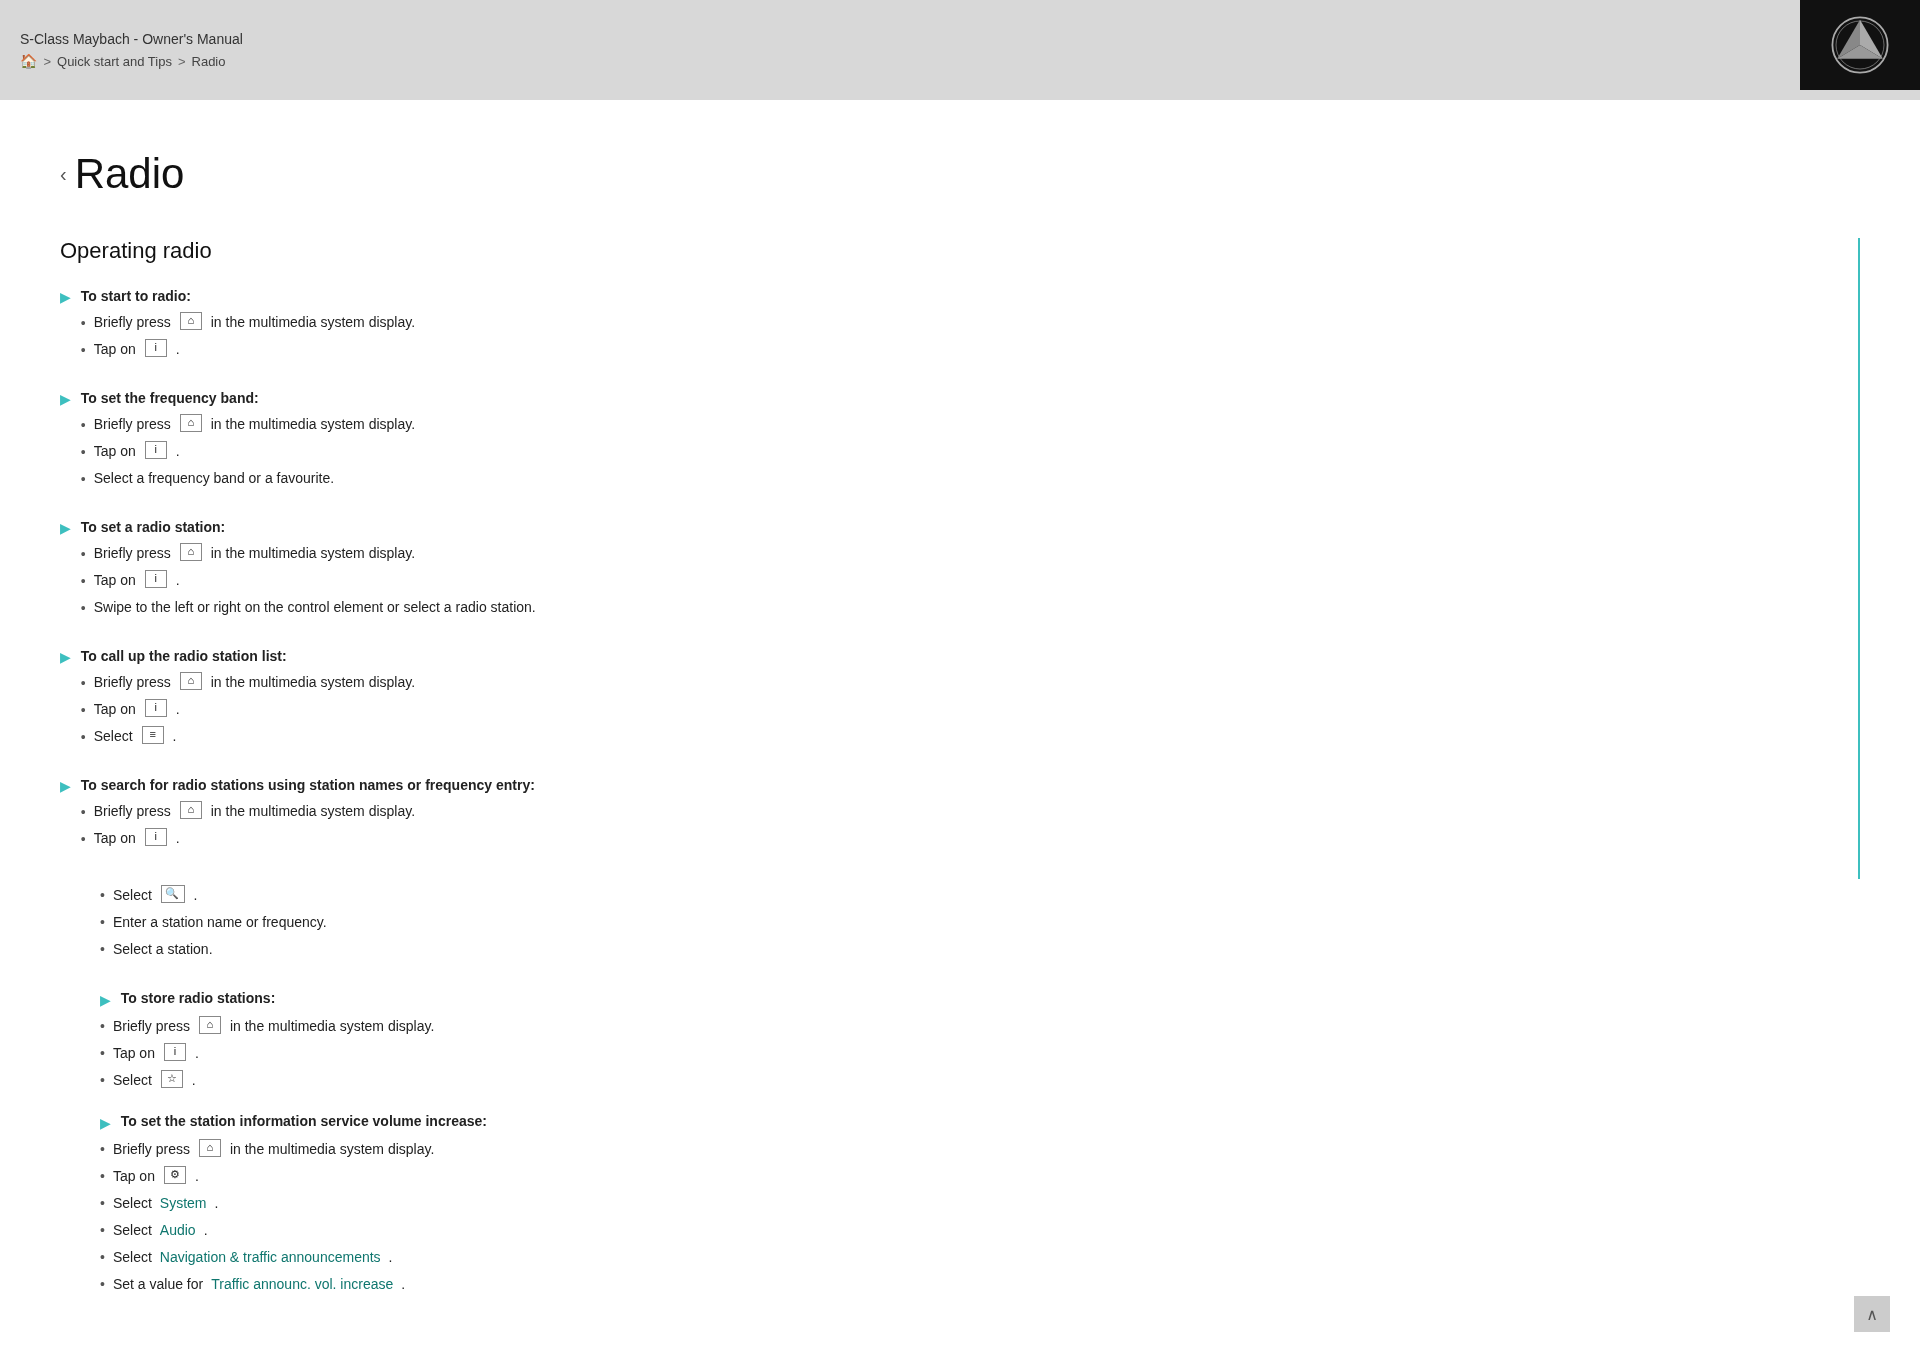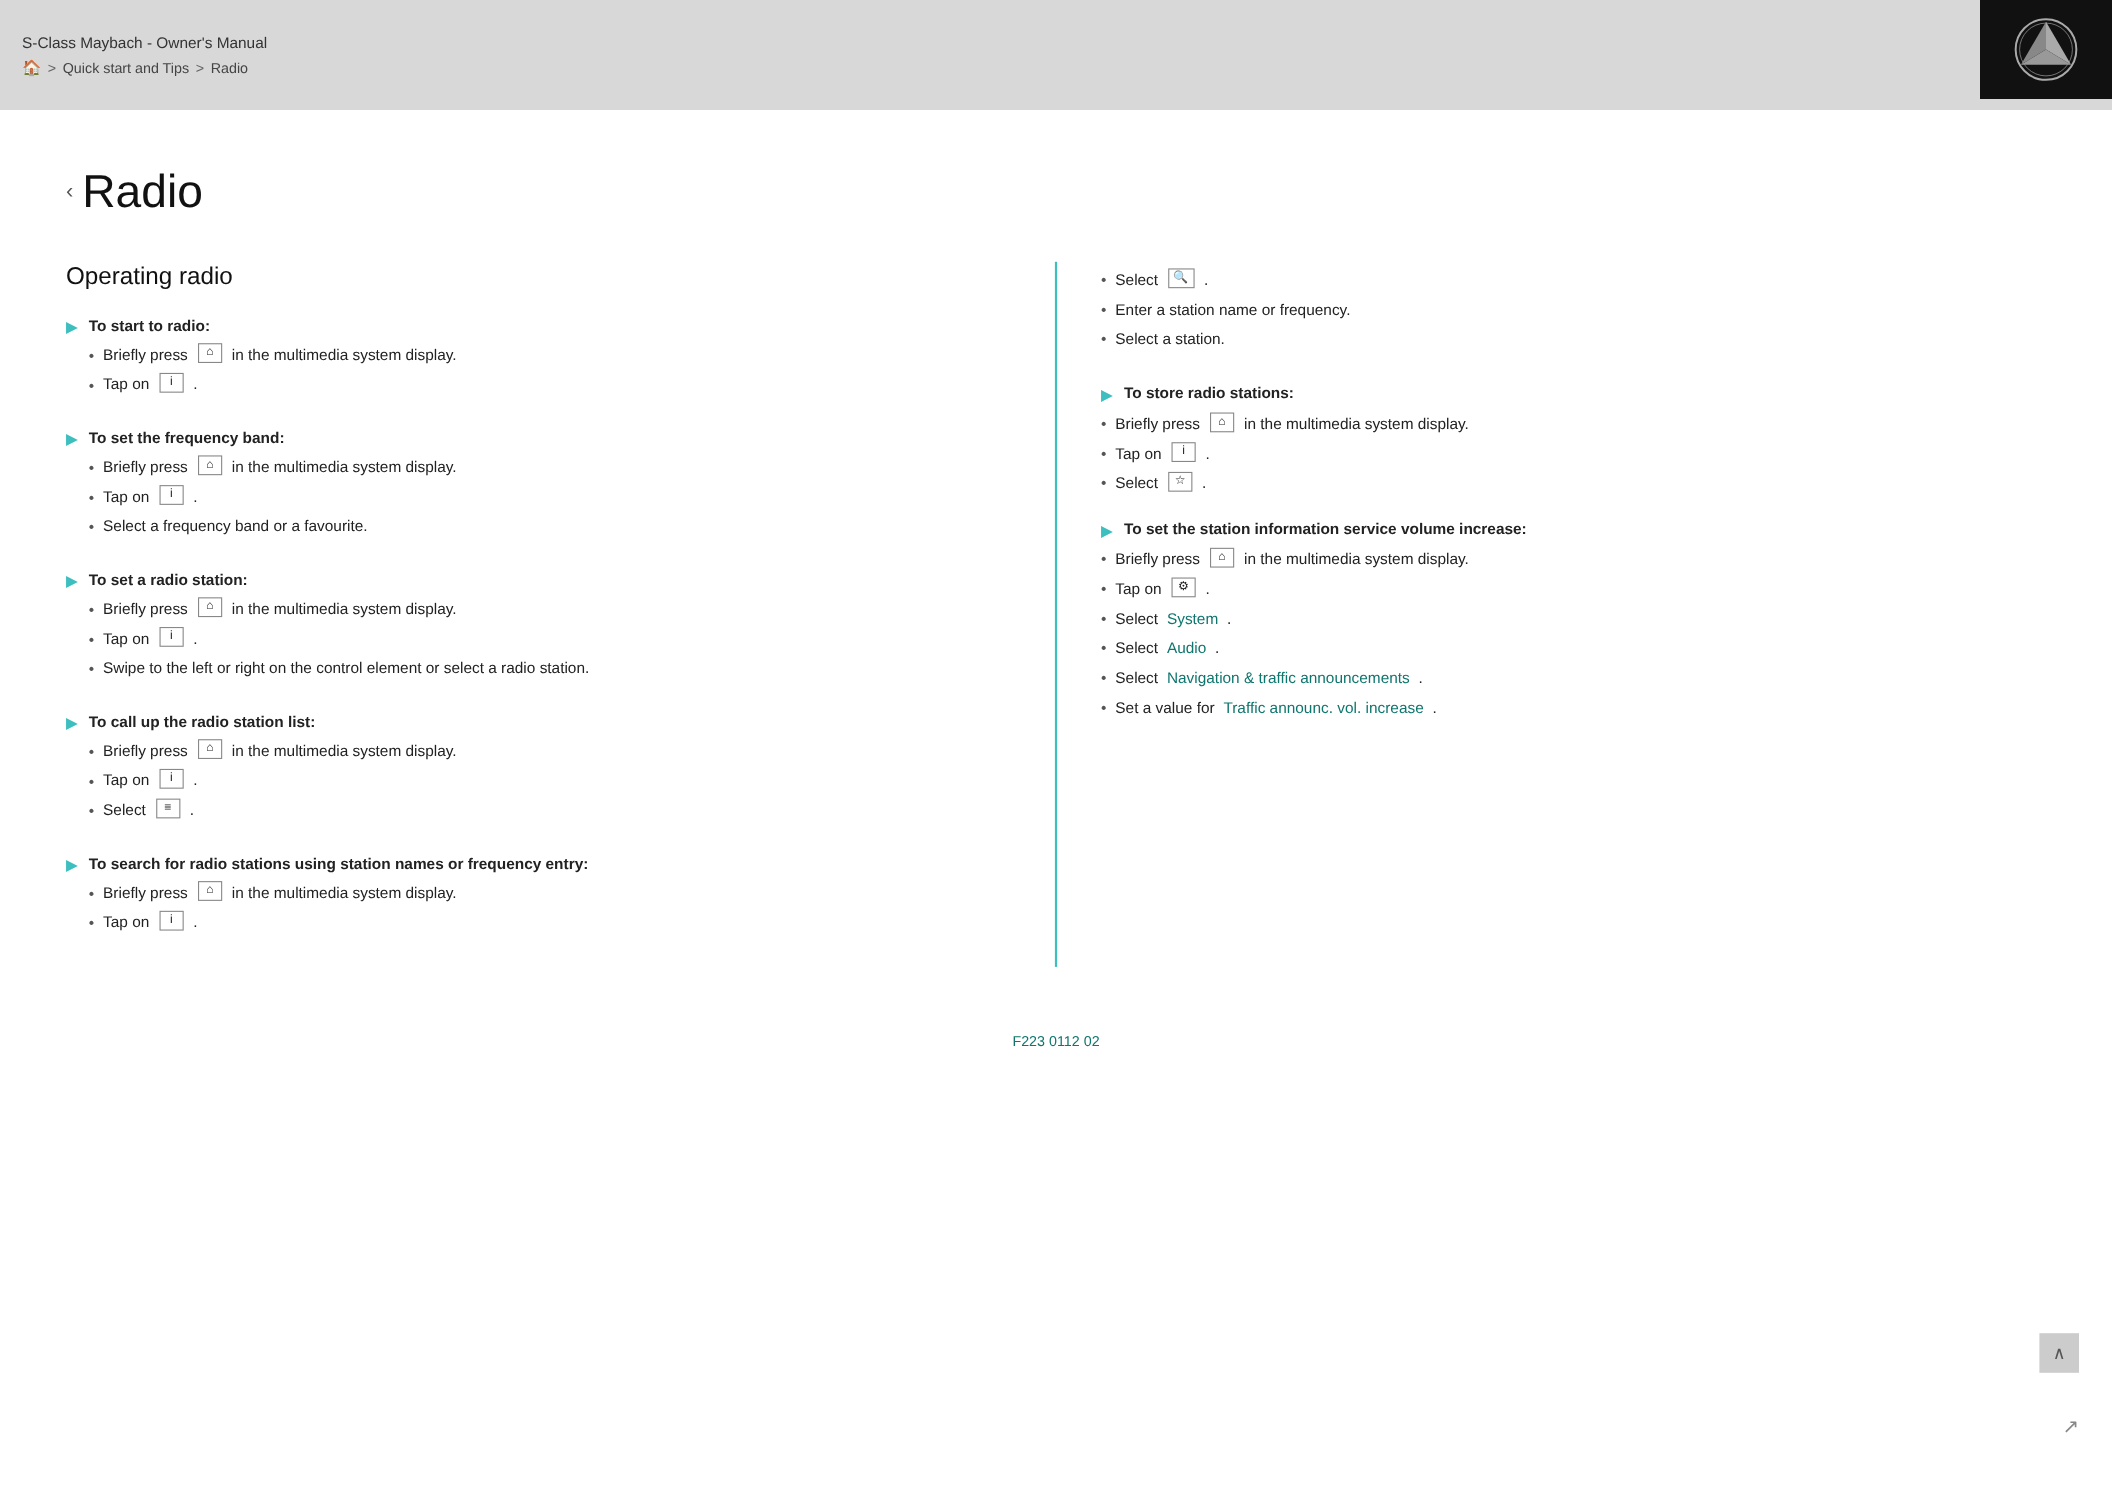--- a/index.html
+++ b/index.html
@@ -85,6 +85,7 @@
     .content-columns {
       display: flex;
       gap: 0;
+      flex-direction: column;
     }
     .col-left {
       flex: 1;

